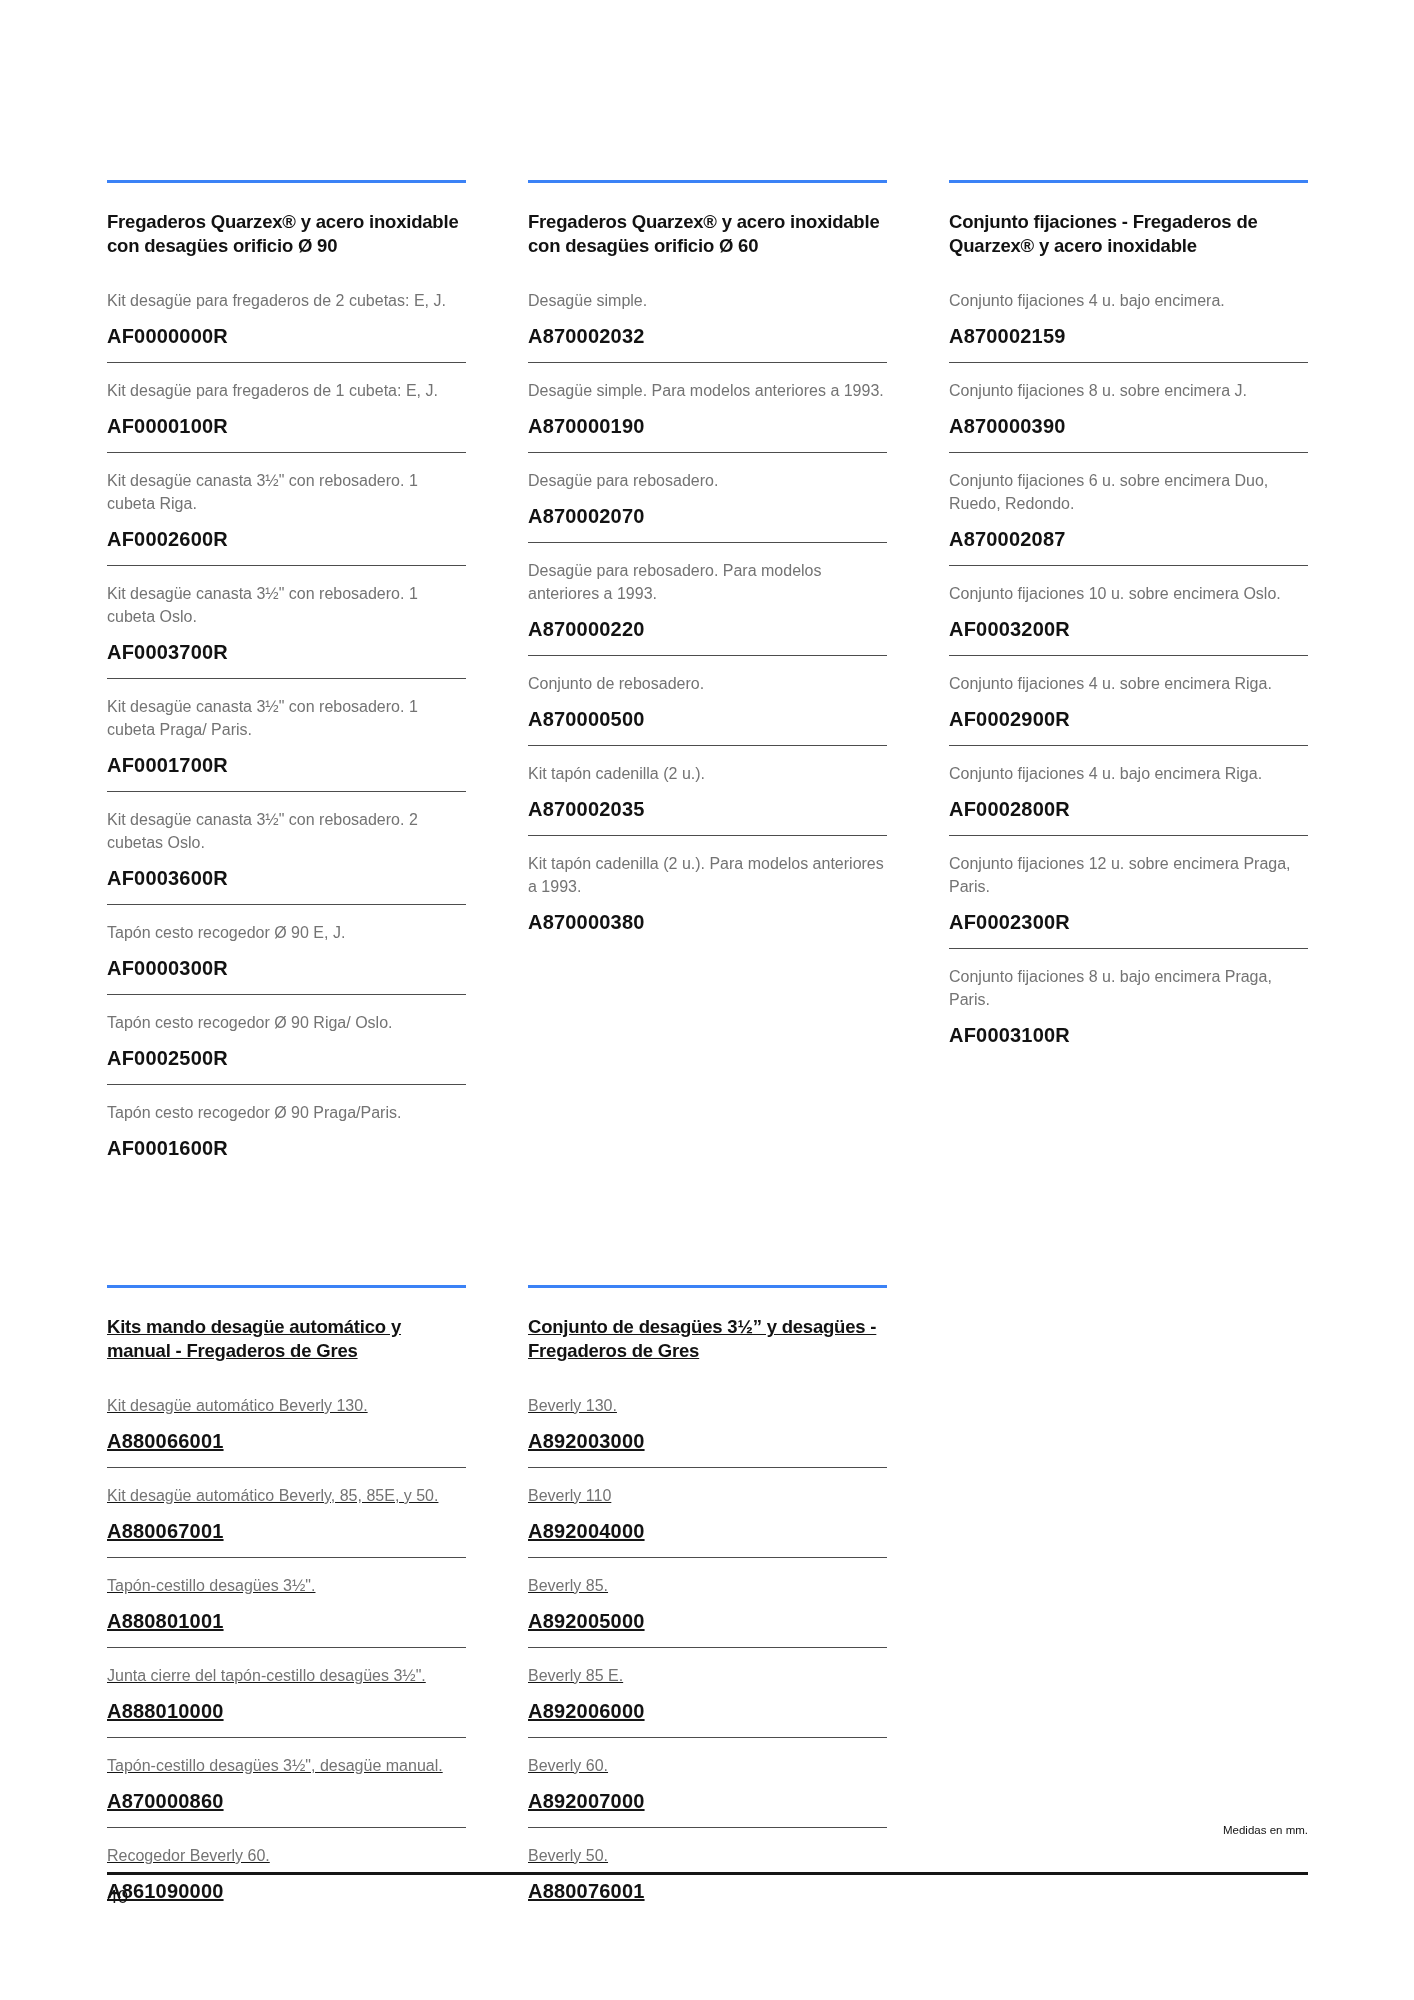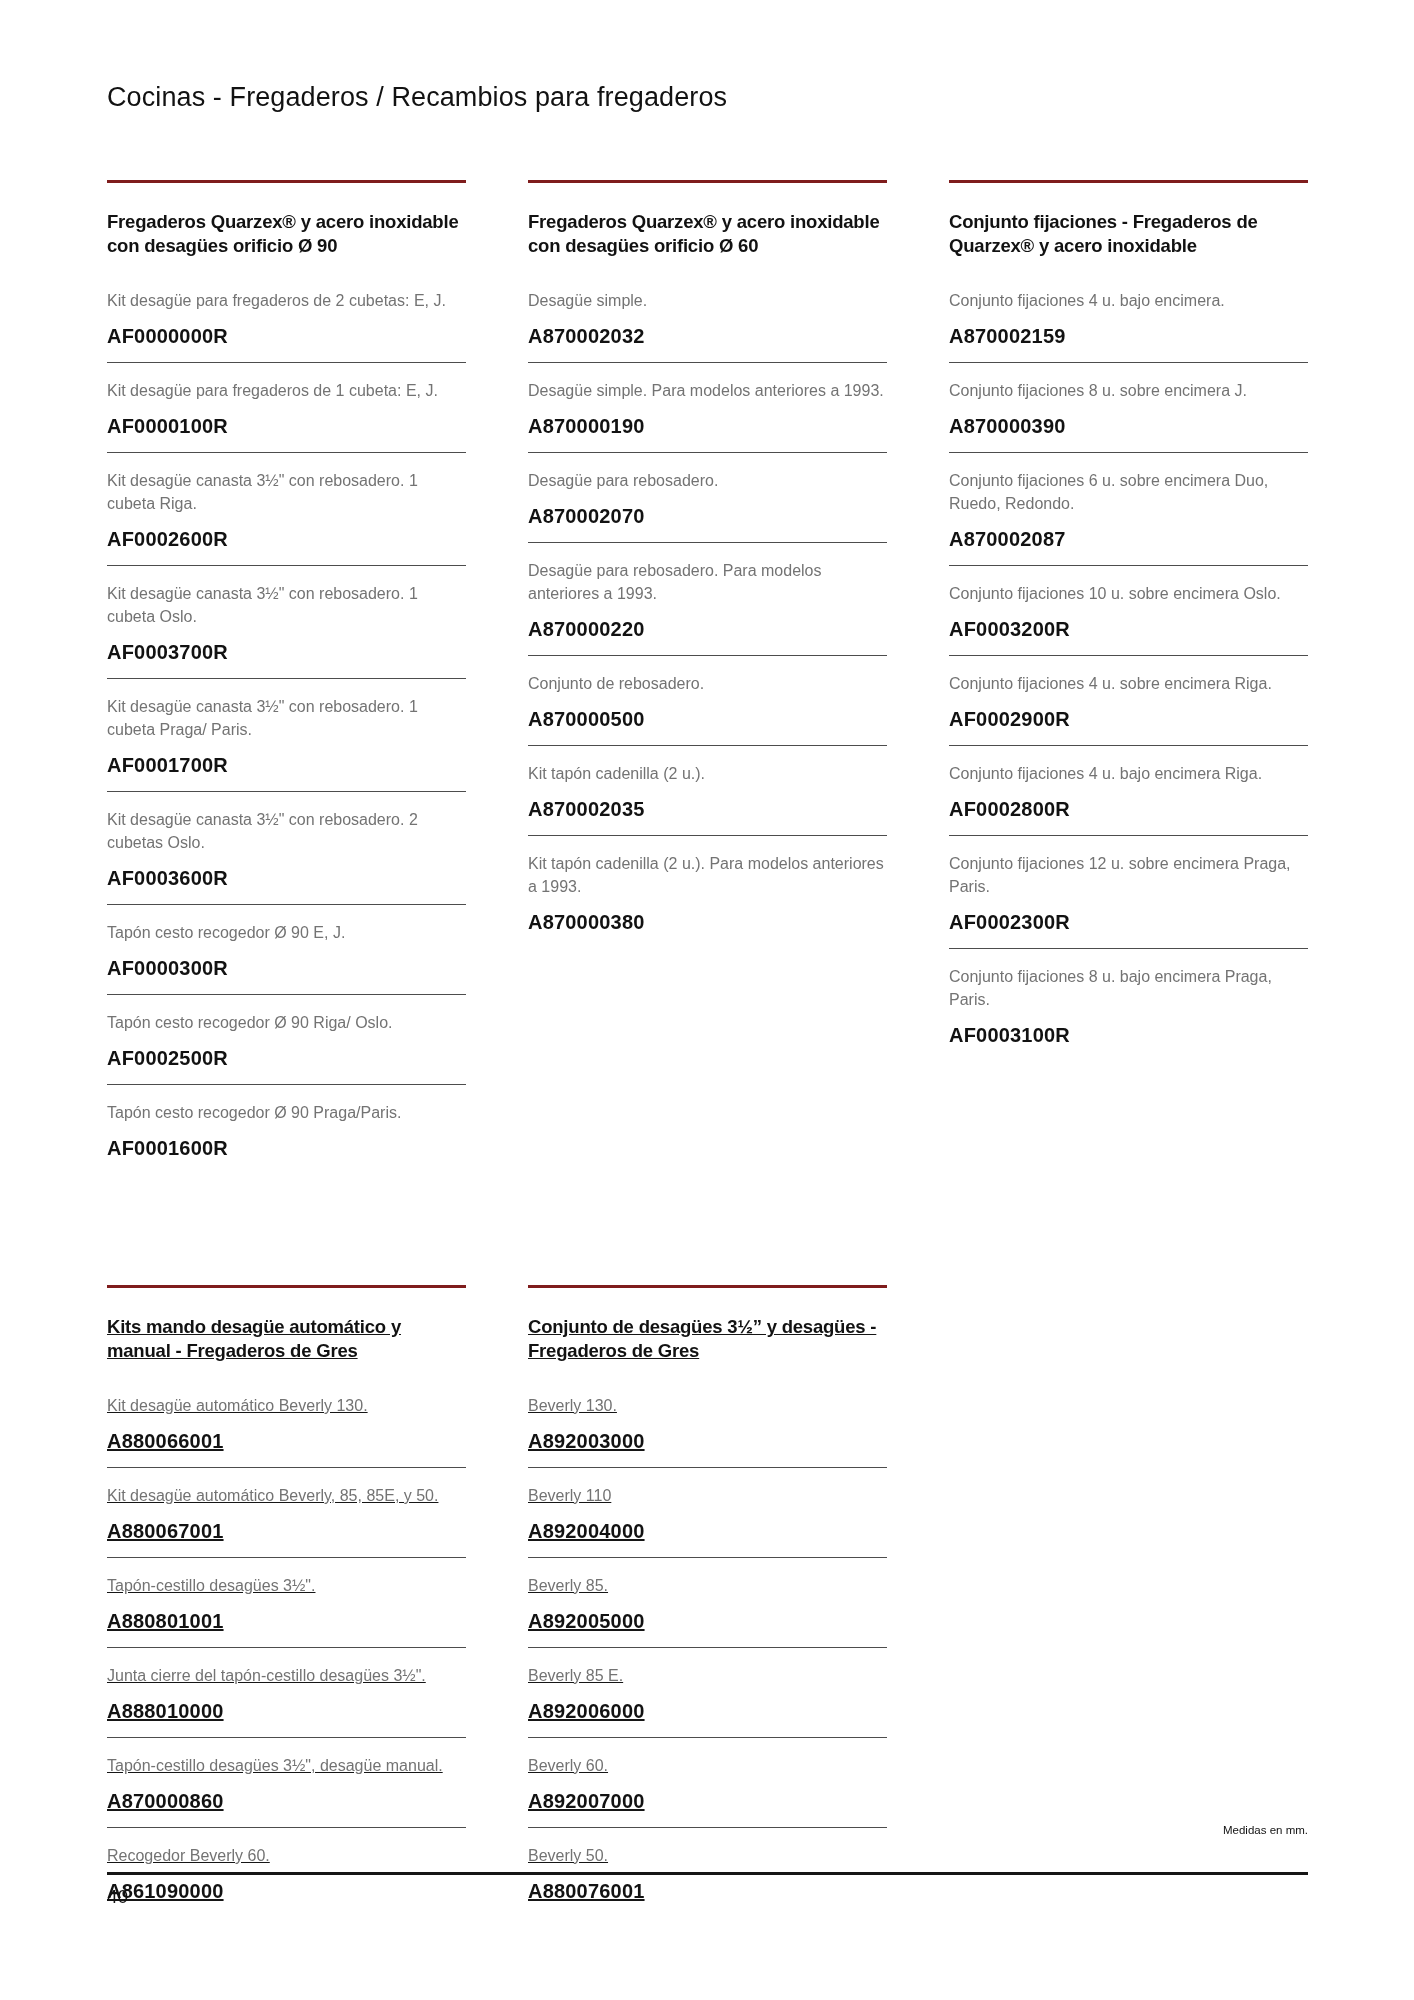--- a/index.html
+++ b/index.html
@@ -58,7 +58,6 @@
 
 <div class="page">
 
-  <h1 class="page-title">Cocinas - Fregaderos / Recambios para fregaderos</h1>
 
   <div class="grid grid-top">
 

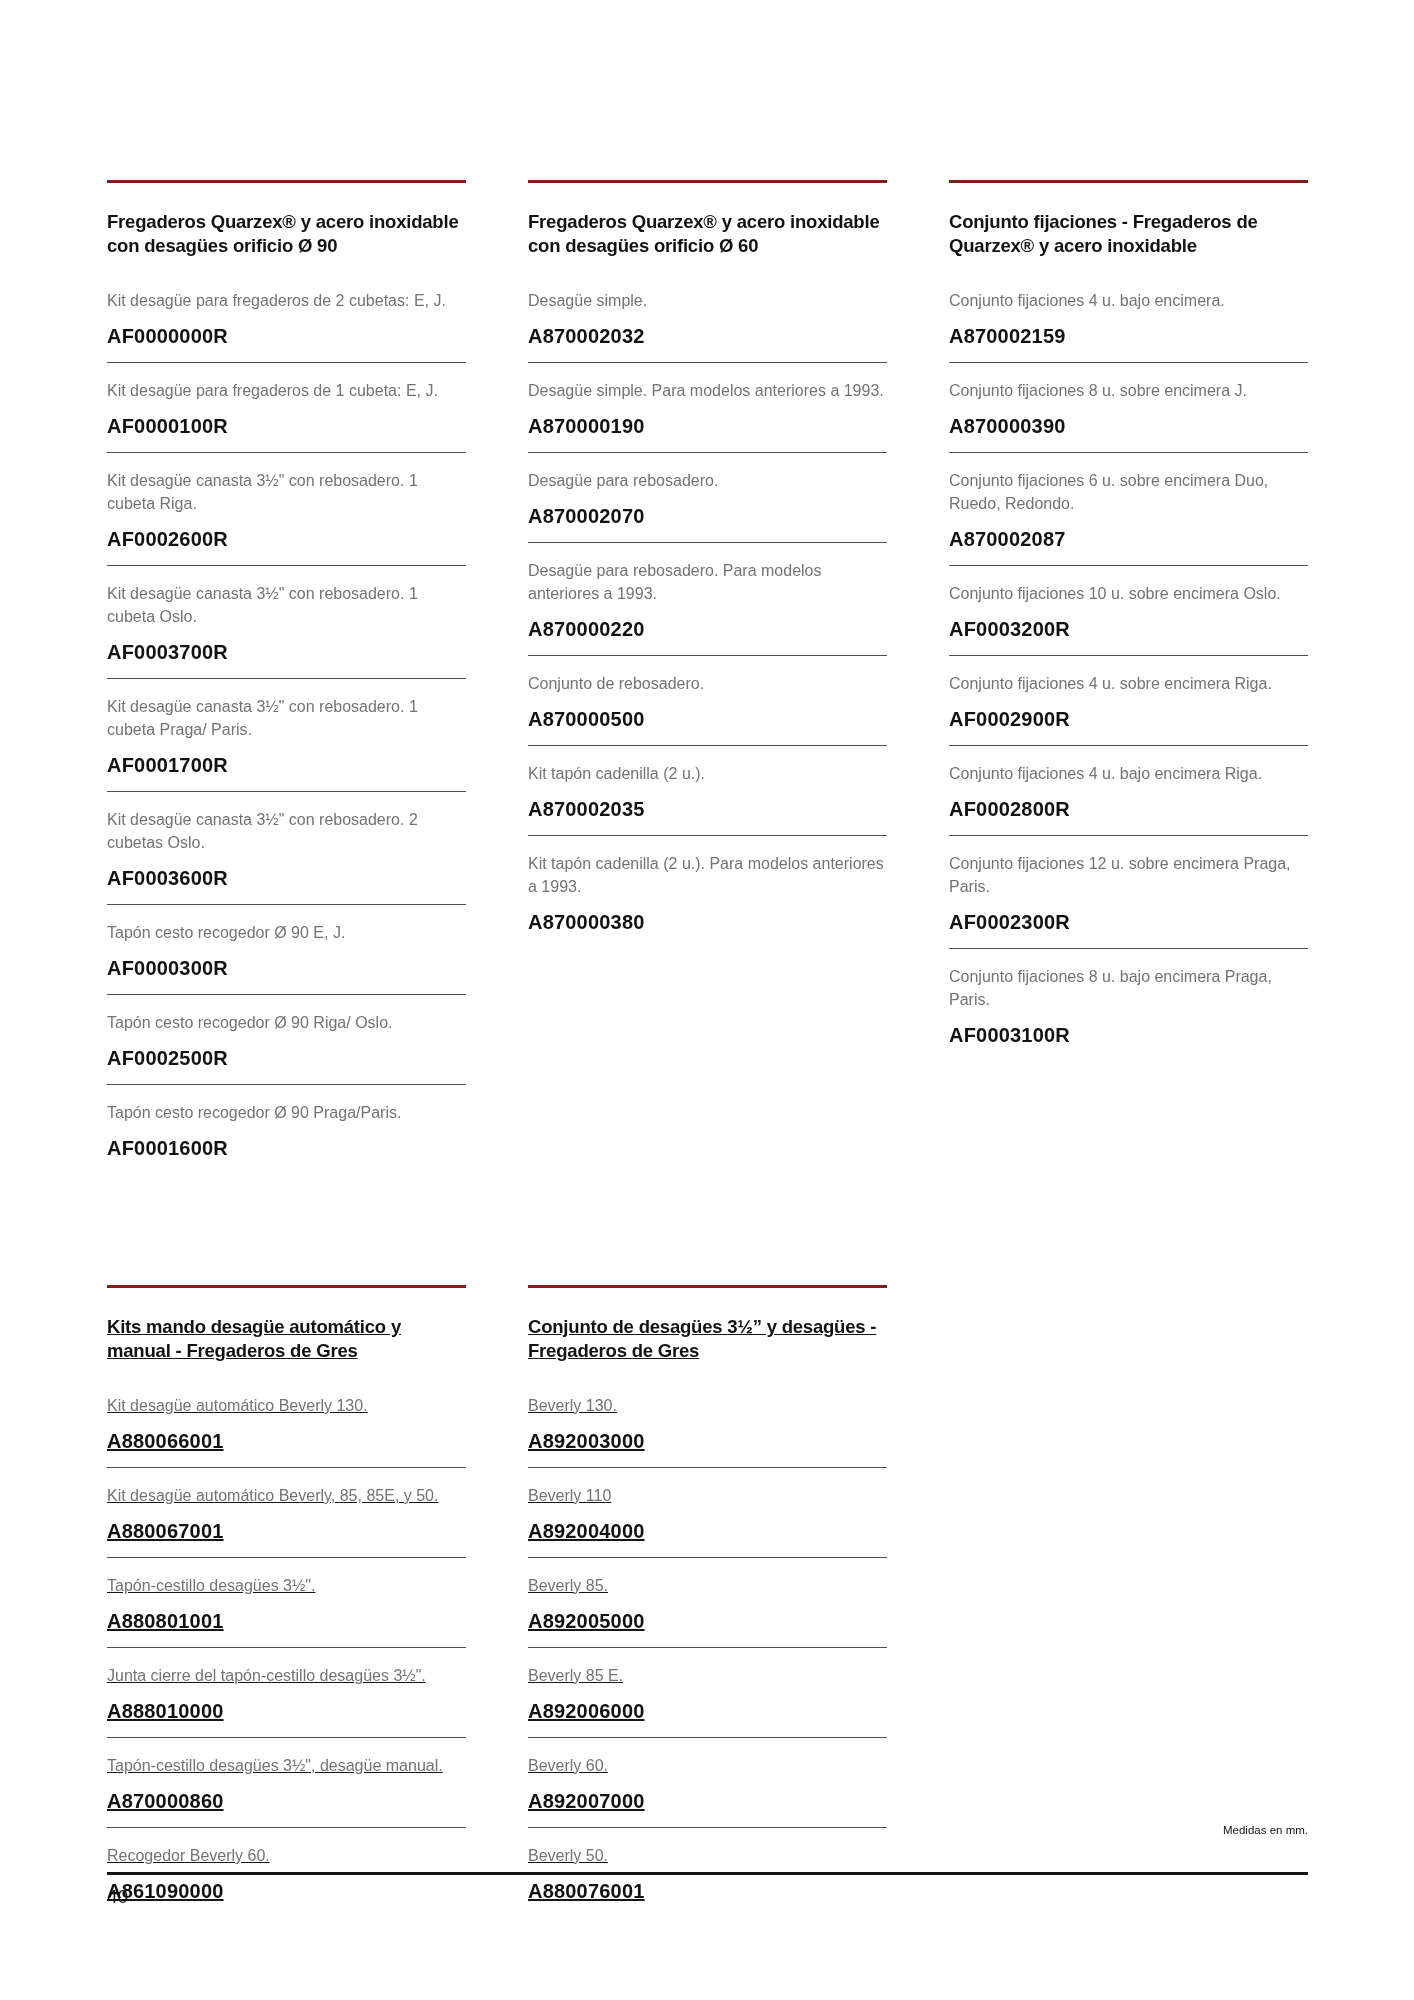--- a/index.html
+++ b/index.html
@@ -23,7 +23,7 @@
   }
   .grid-top{top:180px;}
   .grid-bottom{top:1285px;text-decoration:underline;}
-  .section{border-top:3px solid #7f1d1d;padding-top:27px;}
+  .section{border-top:3px solid #3b82f6;padding-top:27px;}
   .section.empty{border-top:none;}
   .section-heading{
     margin:0 0 15px 0;

